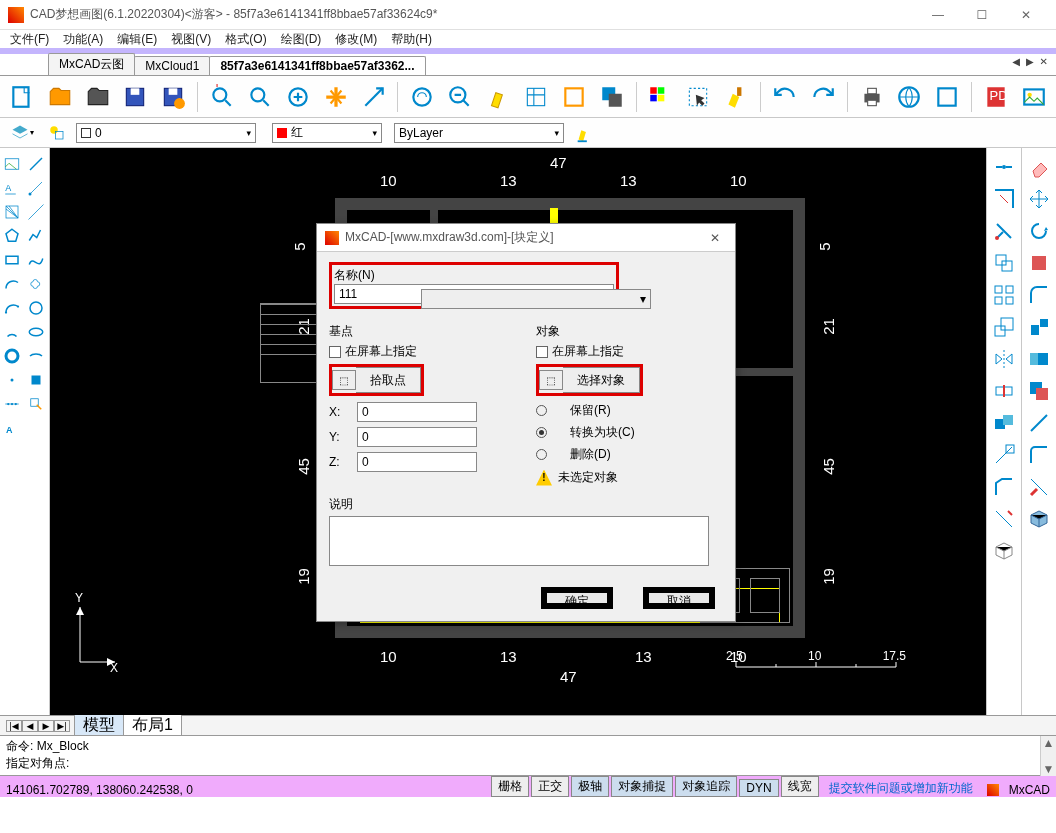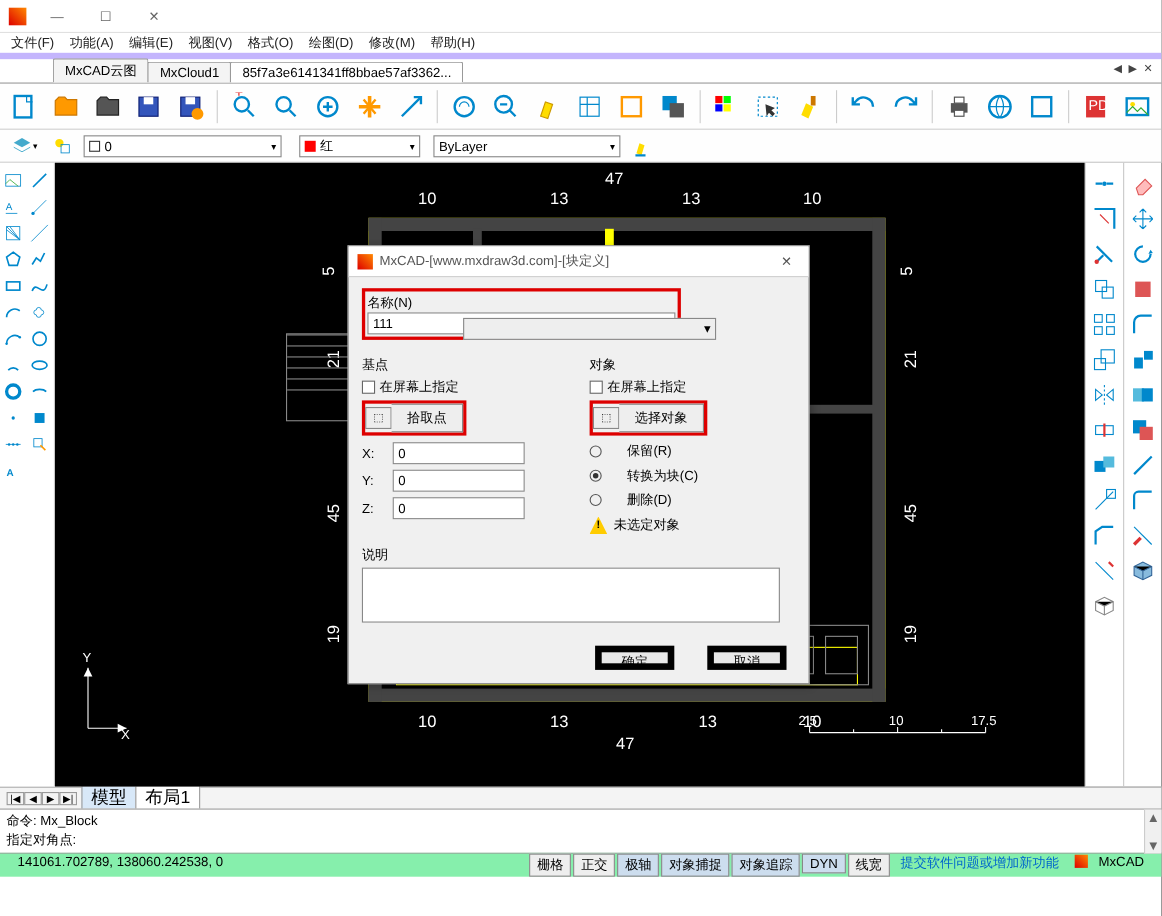--- a/index.html
+++ b/index.html
@@ -90,6 +90,7 @@
 
 <div class="titlebar">
   <div class="logo"></div>
+  <div class="title">CAD梦想画图(6.1.20220304)&lt;游客&gt; - 85f7a3e6141341ff8bbae57af33624c9*</div>
   <div class="winbtns">
     <div class="winbtn">—</div>
     <div class="winbtn">☐</div>

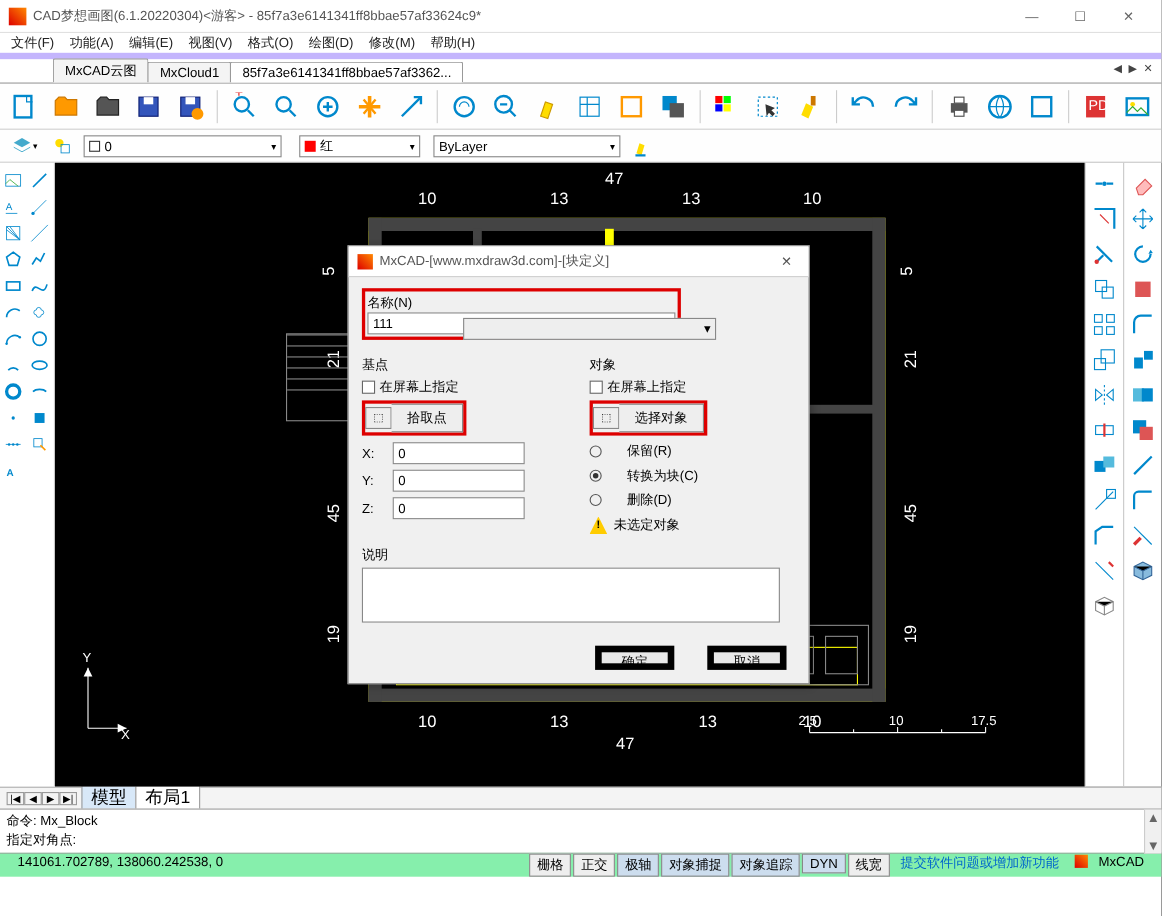--- a/index.html
+++ b/index.html
@@ -13,7 +13,7 @@
 .menubar .mi{color:#222}
 .tabstrip{height:22px;display:flex;align-items:flex-end;padding-left:48px;background:#fff;border-bottom:1px solid #999;position:relative}
 .tabstrip .tab{border:1px solid #999;border-bottom:none;padding:2px 10px;margin-right:-1px;background:#f4f4f4;border-radius:2px 2px 0 0}
-.tabstrip .tab.active{background:#fff;font-weight:normal}
+.tabstrip .tab.active{background:#fff;font-weight:bold}
 .tabstrip .tabnav{position:absolute;right:6px;top:2px;display:flex;gap:2px}
 .tabstrip .tabnav span{font-size:10px;color:#444;padding:0 2px}
 .toolbar{height:42px;display:flex;align-items:center;padding:0 6px;gap:6px;border-bottom:1px solid #c8c8c8;background:#fefefe}

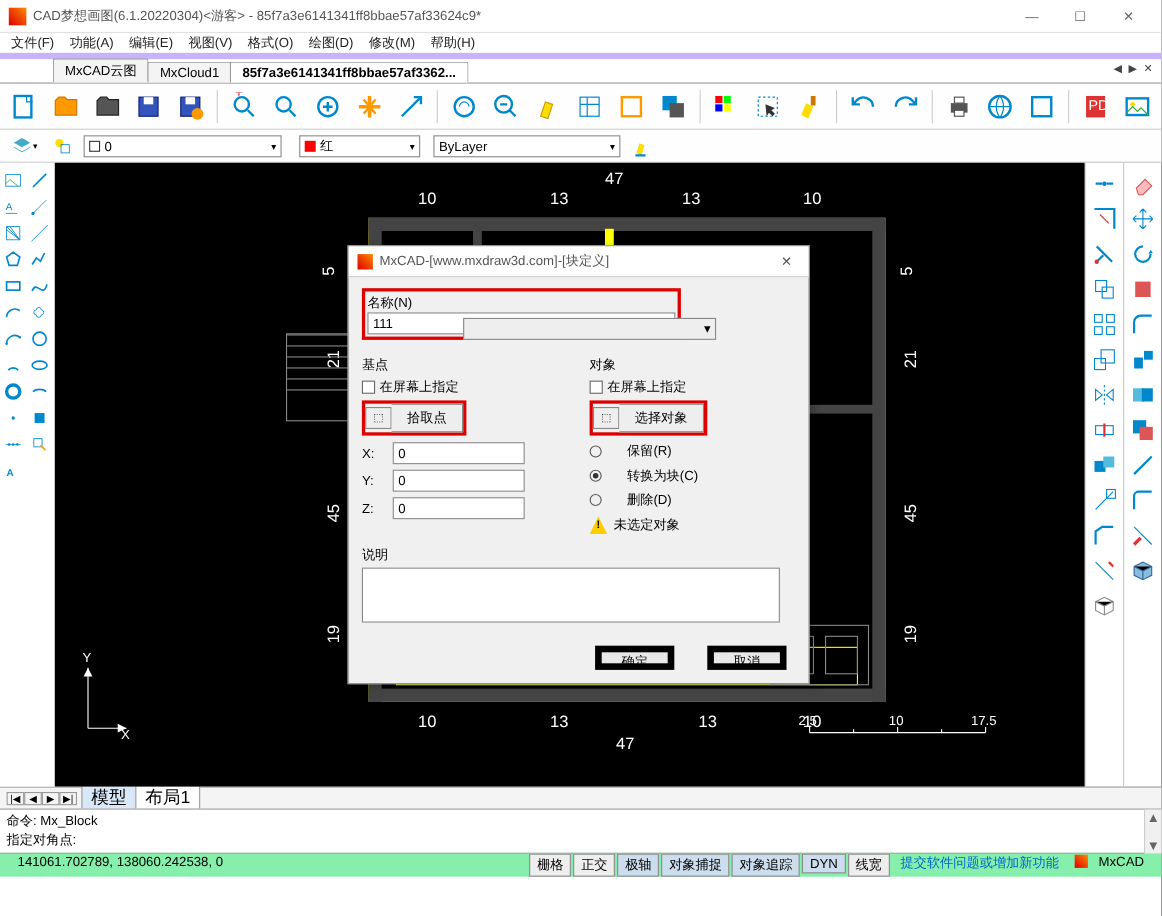--- a/index.html
+++ b/index.html
@@ -46,7 +46,7 @@
 .bottomtabs .arrows span{border:1px solid #999;width:16px;text-align:center;font-size:9px}
 .cmdarea{height:40px;border-top:1px solid #999;background:#fff;padding:2px 6px;font-family:SimSun;font-size:13px;position:relative}
 .cmdarea .scroll{position:absolute;right:0;top:0;width:16px;height:40px;background:#f0f0f0;border-left:1px solid #ccc;display:flex;flex-direction:column;justify-content:space-between;align-items:center;font-size:8px;color:#666}
-.statusbar{height:22px;display:flex;align-items:flex-start;background:#86efac;border-top:1px solid #999;padding:0 16px;font-size:12px}
+.statusbar{height:22px;display:flex;align-items:flex-end;background:#f0abfc;border-top:1px solid #999;padding:0 6px;font-size:12px}
 .statusbar .coords{flex:0 0 220px}
 .statusbar .sflex{flex:1}
 .statusbar .sbtn{border:1px solid #888;padding:1px 6px;margin-left:2px;background:#eee}

